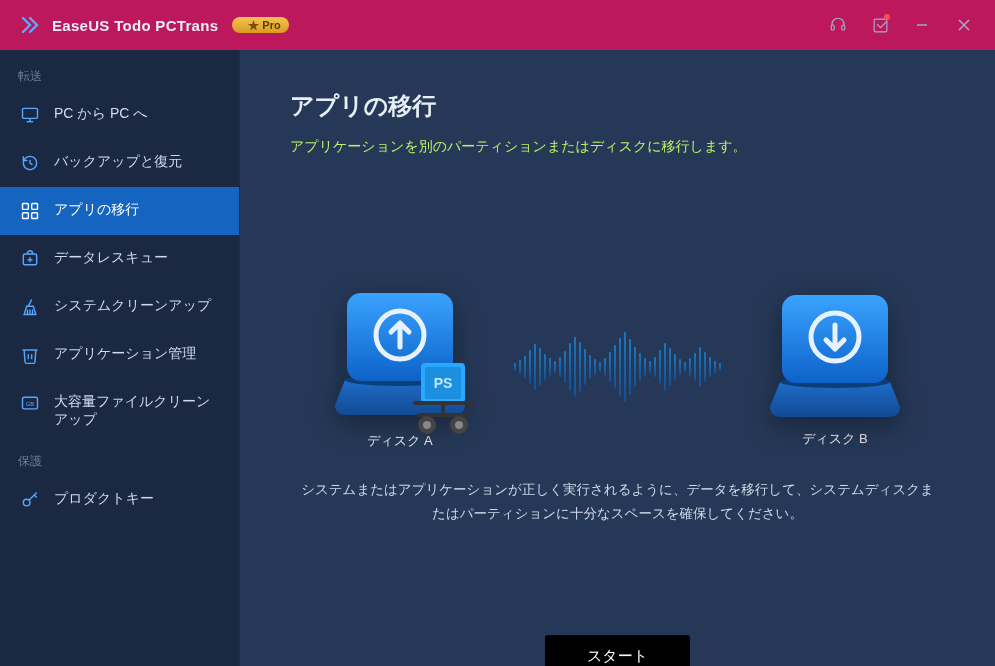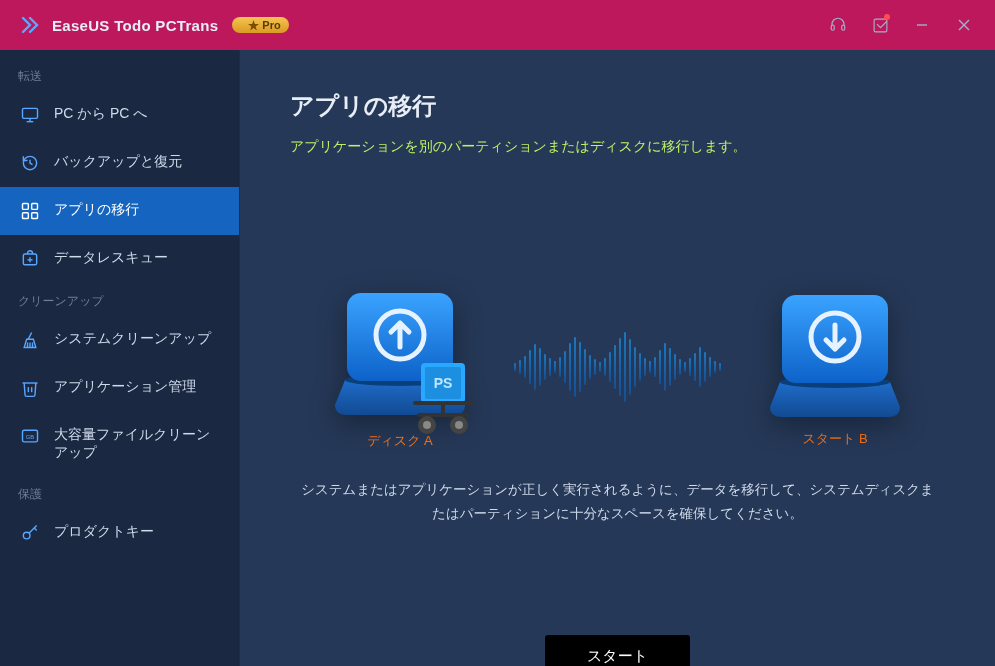--- a/index.html
+++ b/index.html
@@ -134,7 +134,6 @@
       <span>データレスキュー</span>
     </div>
 
-    <div class="side-sec">クリーンアップ</div>
 
     <div class="side-item">
       <span class="side-ico">

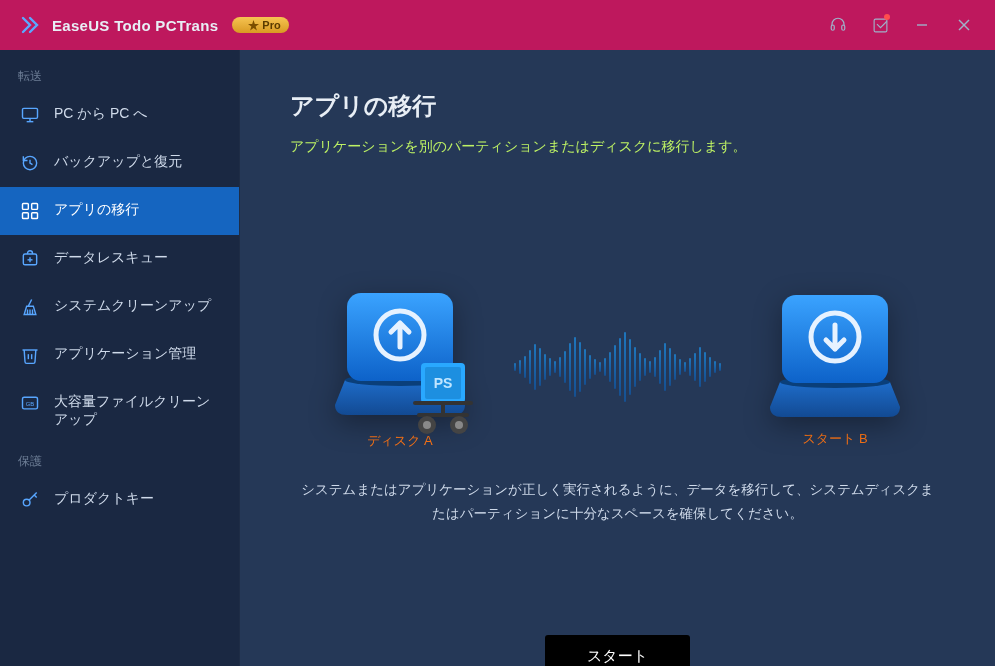--- a/index.html
+++ b/index.html
@@ -26,7 +26,7 @@
 .illus { flex:1; display:flex; flex-direction:column; align-items:center; justify-content:center; }
 .disks { display:flex; align-items:center; justify-content:center; gap:0; width:100%; margin-top:10px; }
 .disk-col { display:flex; flex-direction:column; align-items:center; width:220px; }
-.disk-label { color:#f97316; font-size:13px; margin-top:8px; }
+.disk-label { color:#e5e5e5; font-size:13px; margin-top:8px; }
 .wave { flex:1; height:80px; display:flex; align-items:center; justify-content:center; gap:3px; max-width:250px; }
 .wave span { width:2px; background:linear-gradient(180deg,#1a9fff,#0a5fb8); border-radius:1px; opacity:.6; }
 .hint { color:#cfdaea; font-size:13.5px; text-align:center; line-height:1.8; margin-top:28px; max-width:640px; }

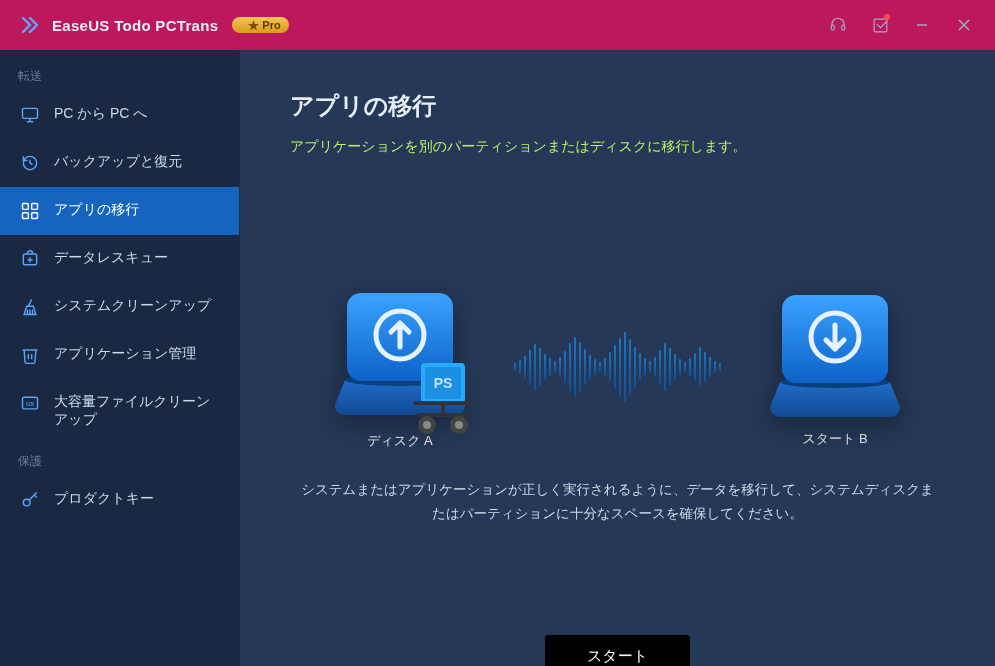--- a/index.html
+++ b/index.html
@@ -288,7 +288,7 @@
             <circle cx="75" cy="50" r="24" fill="none" stroke="#e6f2ff" stroke-width="5"></circle>
             <path d="M75 62 L75 38 M75 62 L66 53 M75 62 L84 53" stroke="#e6f2ff" stroke-width="5" stroke-linecap="round" fill="none"></path>
           </svg>
-          <div class="disk-label">スタート B</div>
+          <div class="disk-label">ディスク B</div>
         </div>
       </div>
       <div class="hint">システムまたはアプリケーションが正しく実行されるように、データを移行して、システムディスクまたはパーティションに十分なスペースを確保してください。</div>

